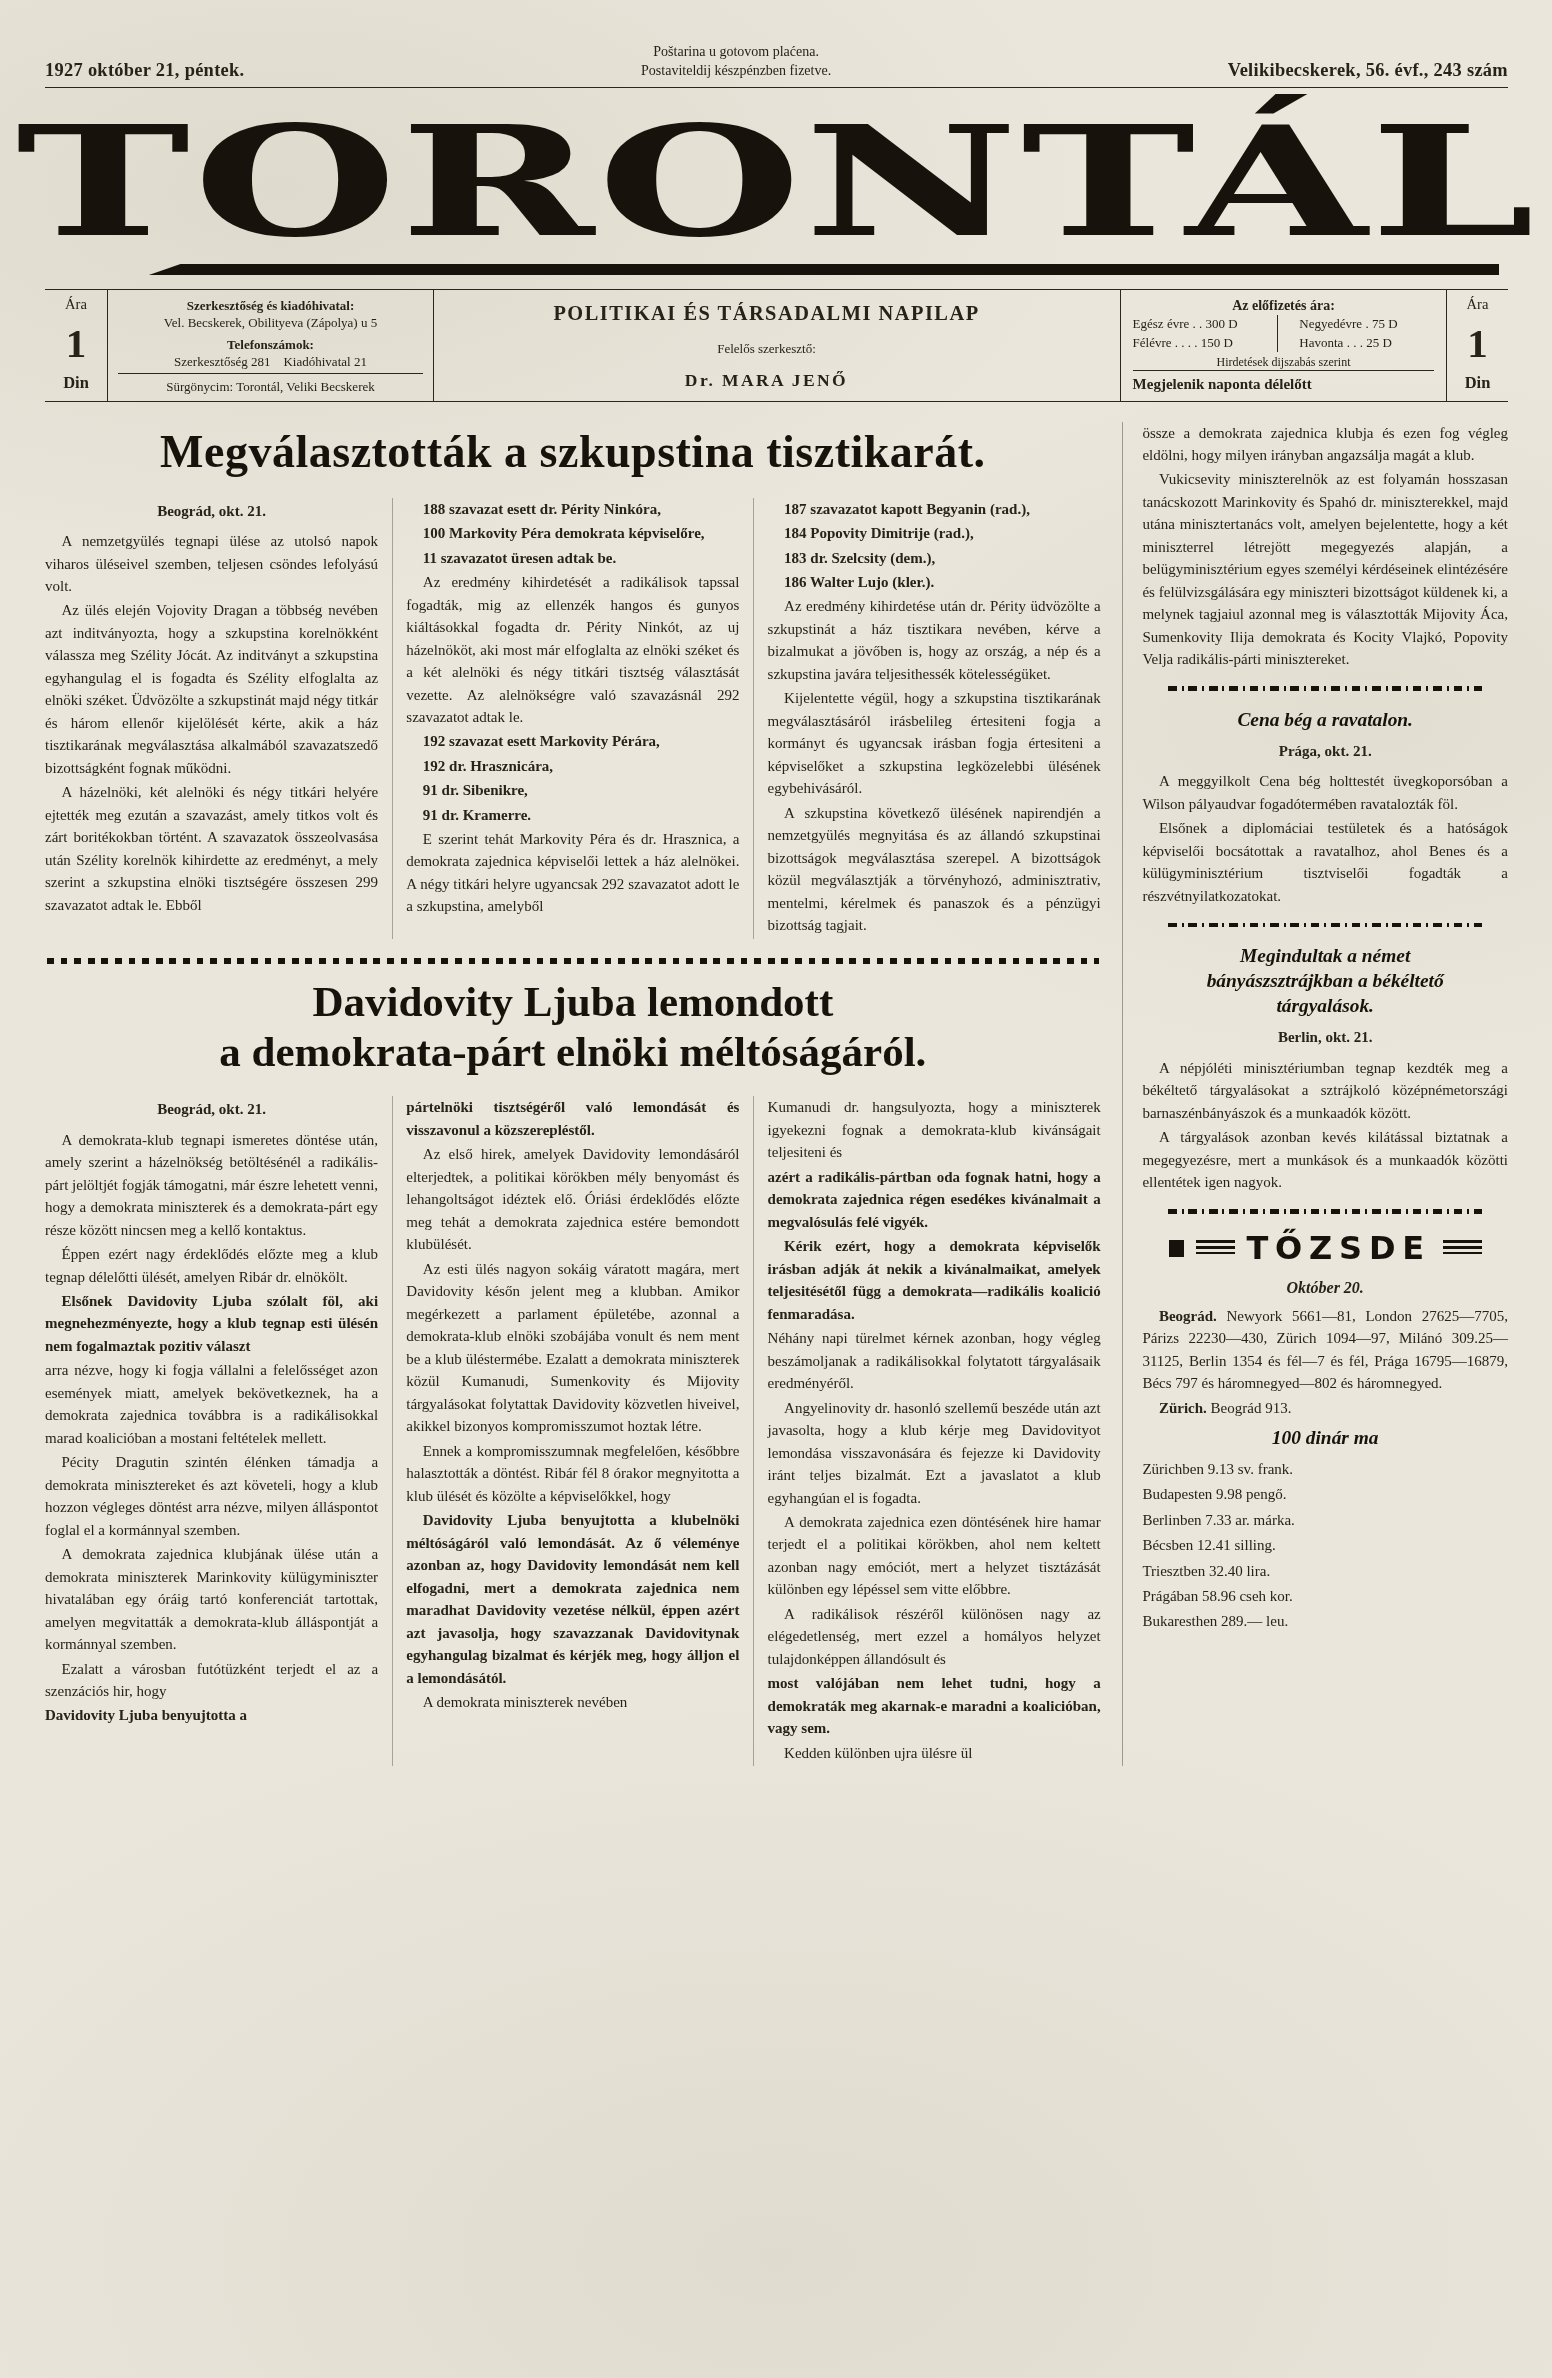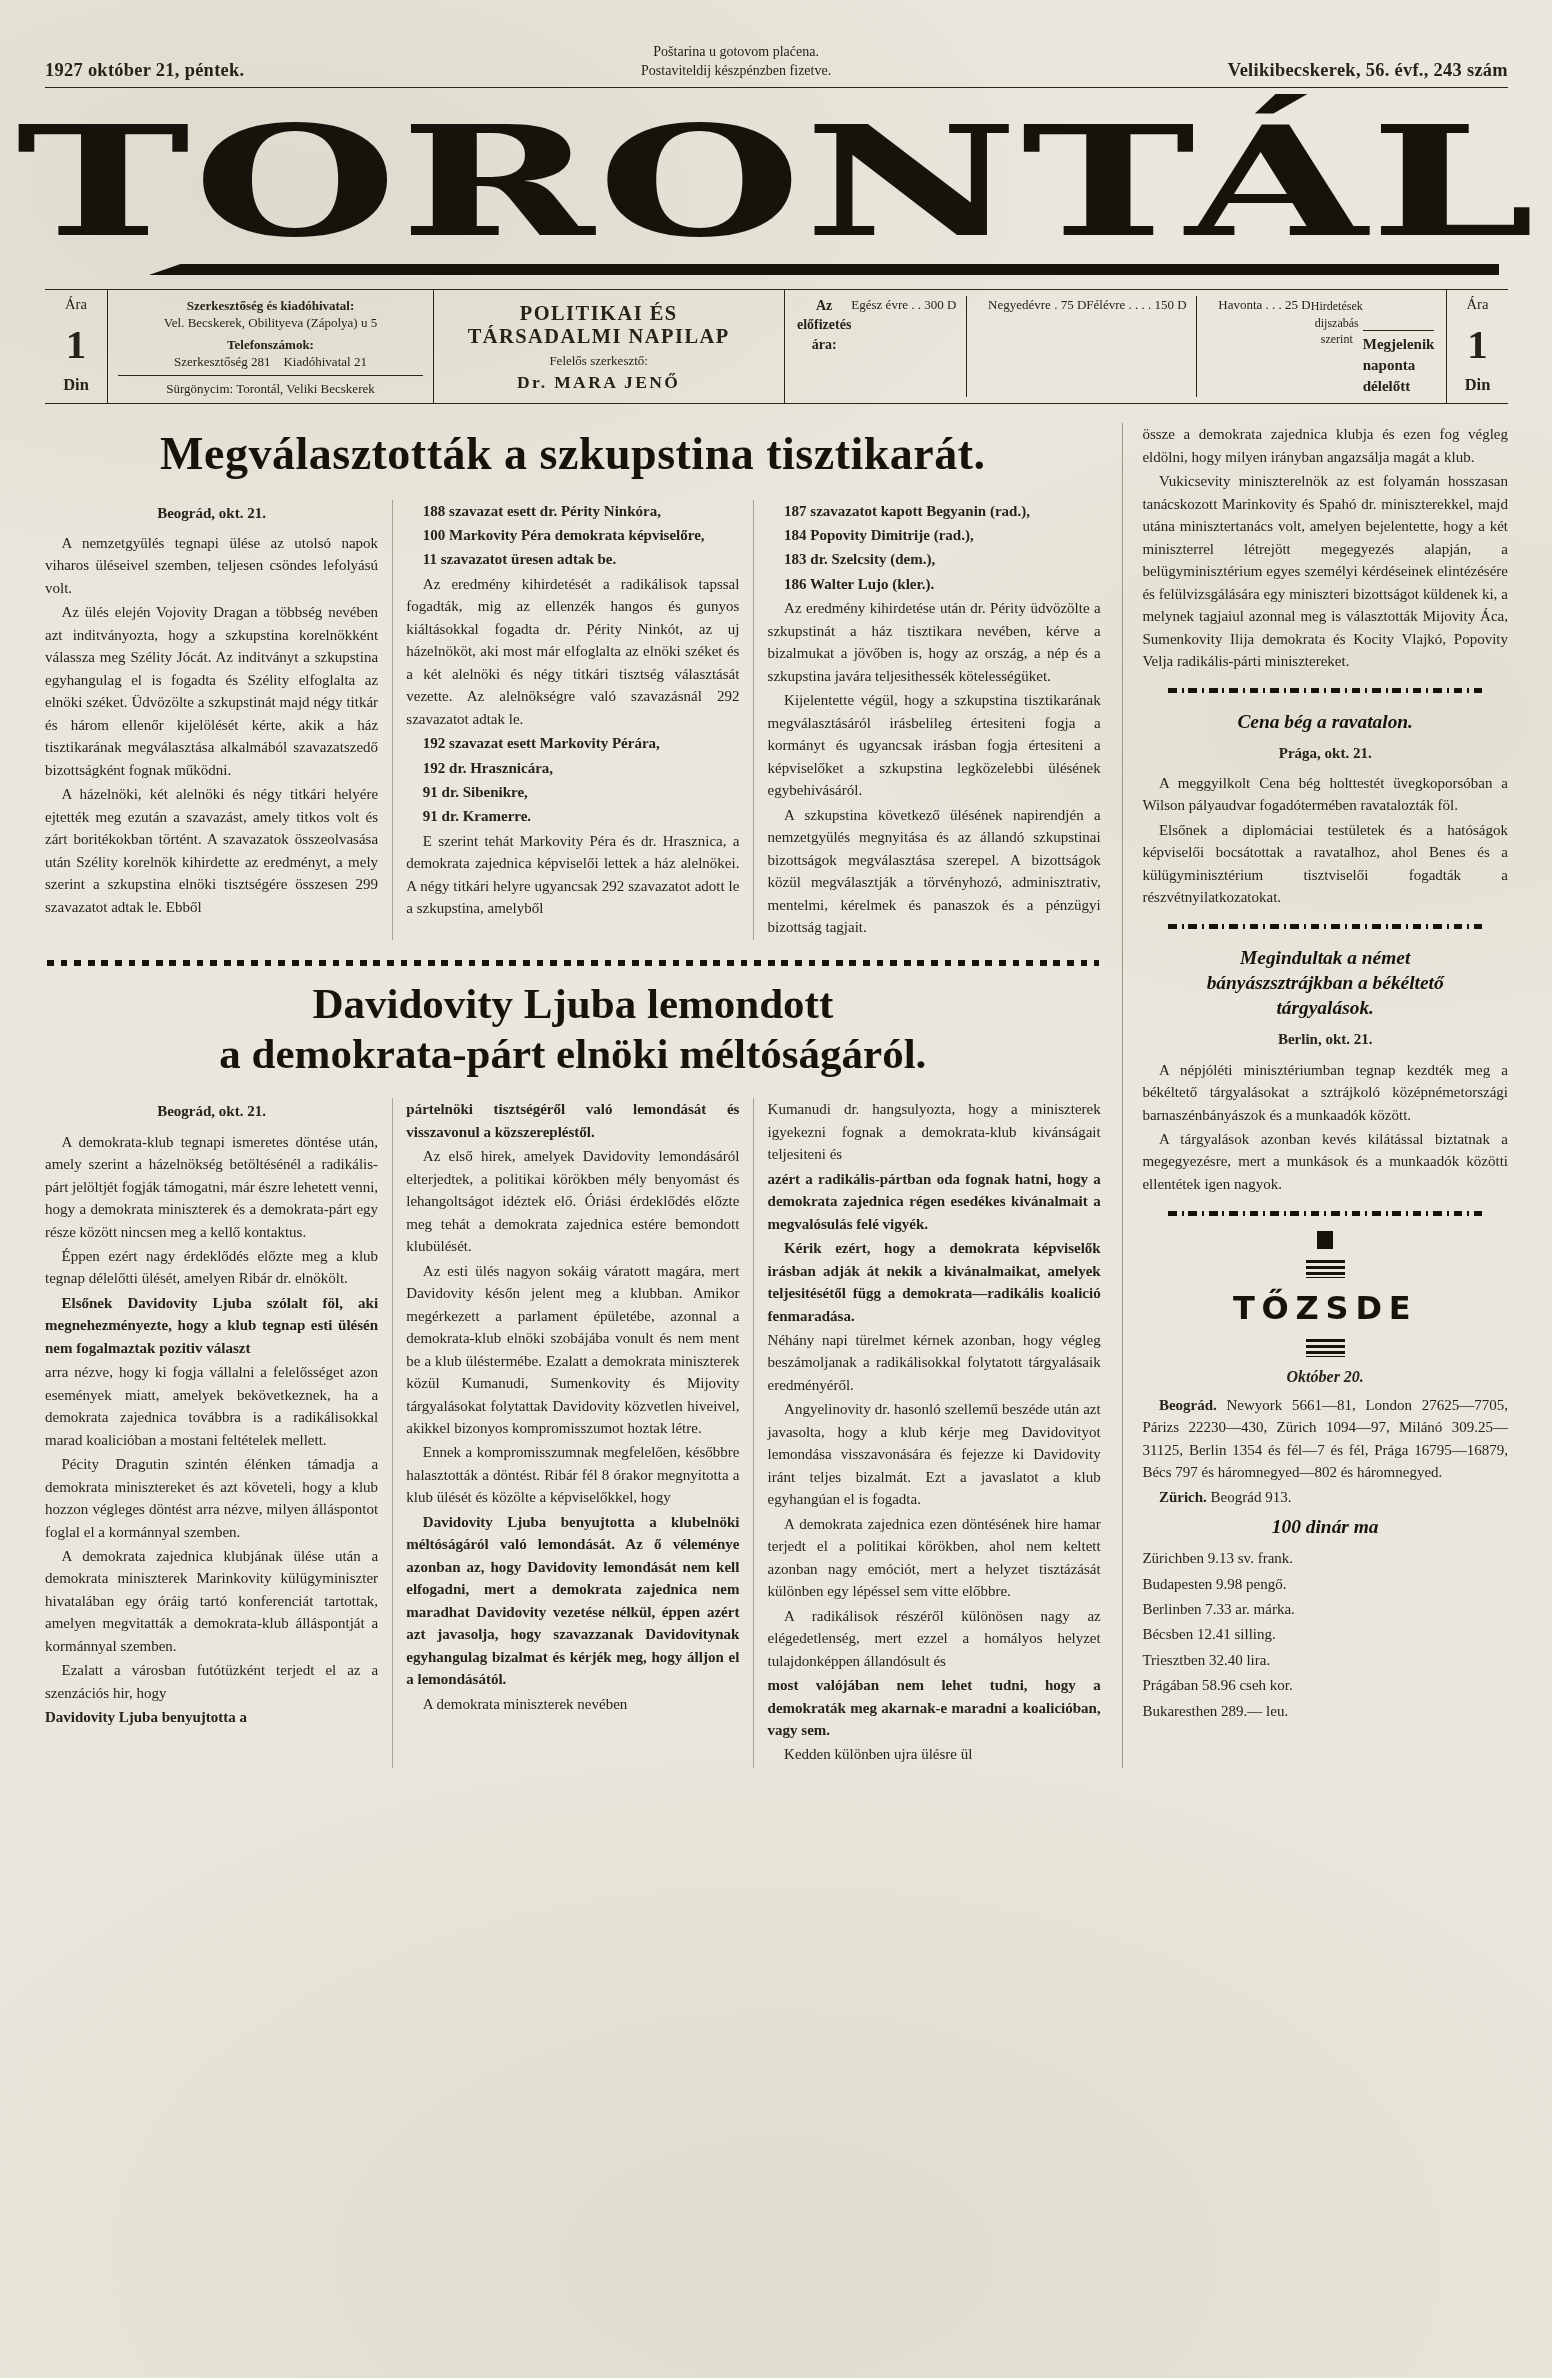--- a/index.html
+++ b/index.html
@@ -48,7 +48,7 @@
   .type-title{font-size:20.4px;font-weight:bold;letter-spacing:1.5px;}
   .type-ed-label{font-size:13px;margin-top:5.8px;}
   .type-ed-name{font-size:17.5px;font-weight:bold;letter-spacing:2.4px;margin-top:2.9px;}
-  .subs-cell{flex:0 0 326px;display:flex;flex-direction:row;font-size:13px;
+  .subs-cell{flex:0 0 326px;display:flex;flex-direction:column;font-size:13px;
     padding:5.8px 11.6px;line-height:1.4;margin-left:21px;}
   .subs-title{text-align:center;font-weight:bold;font-size:14px;}
   .subs-row{display:flex;}

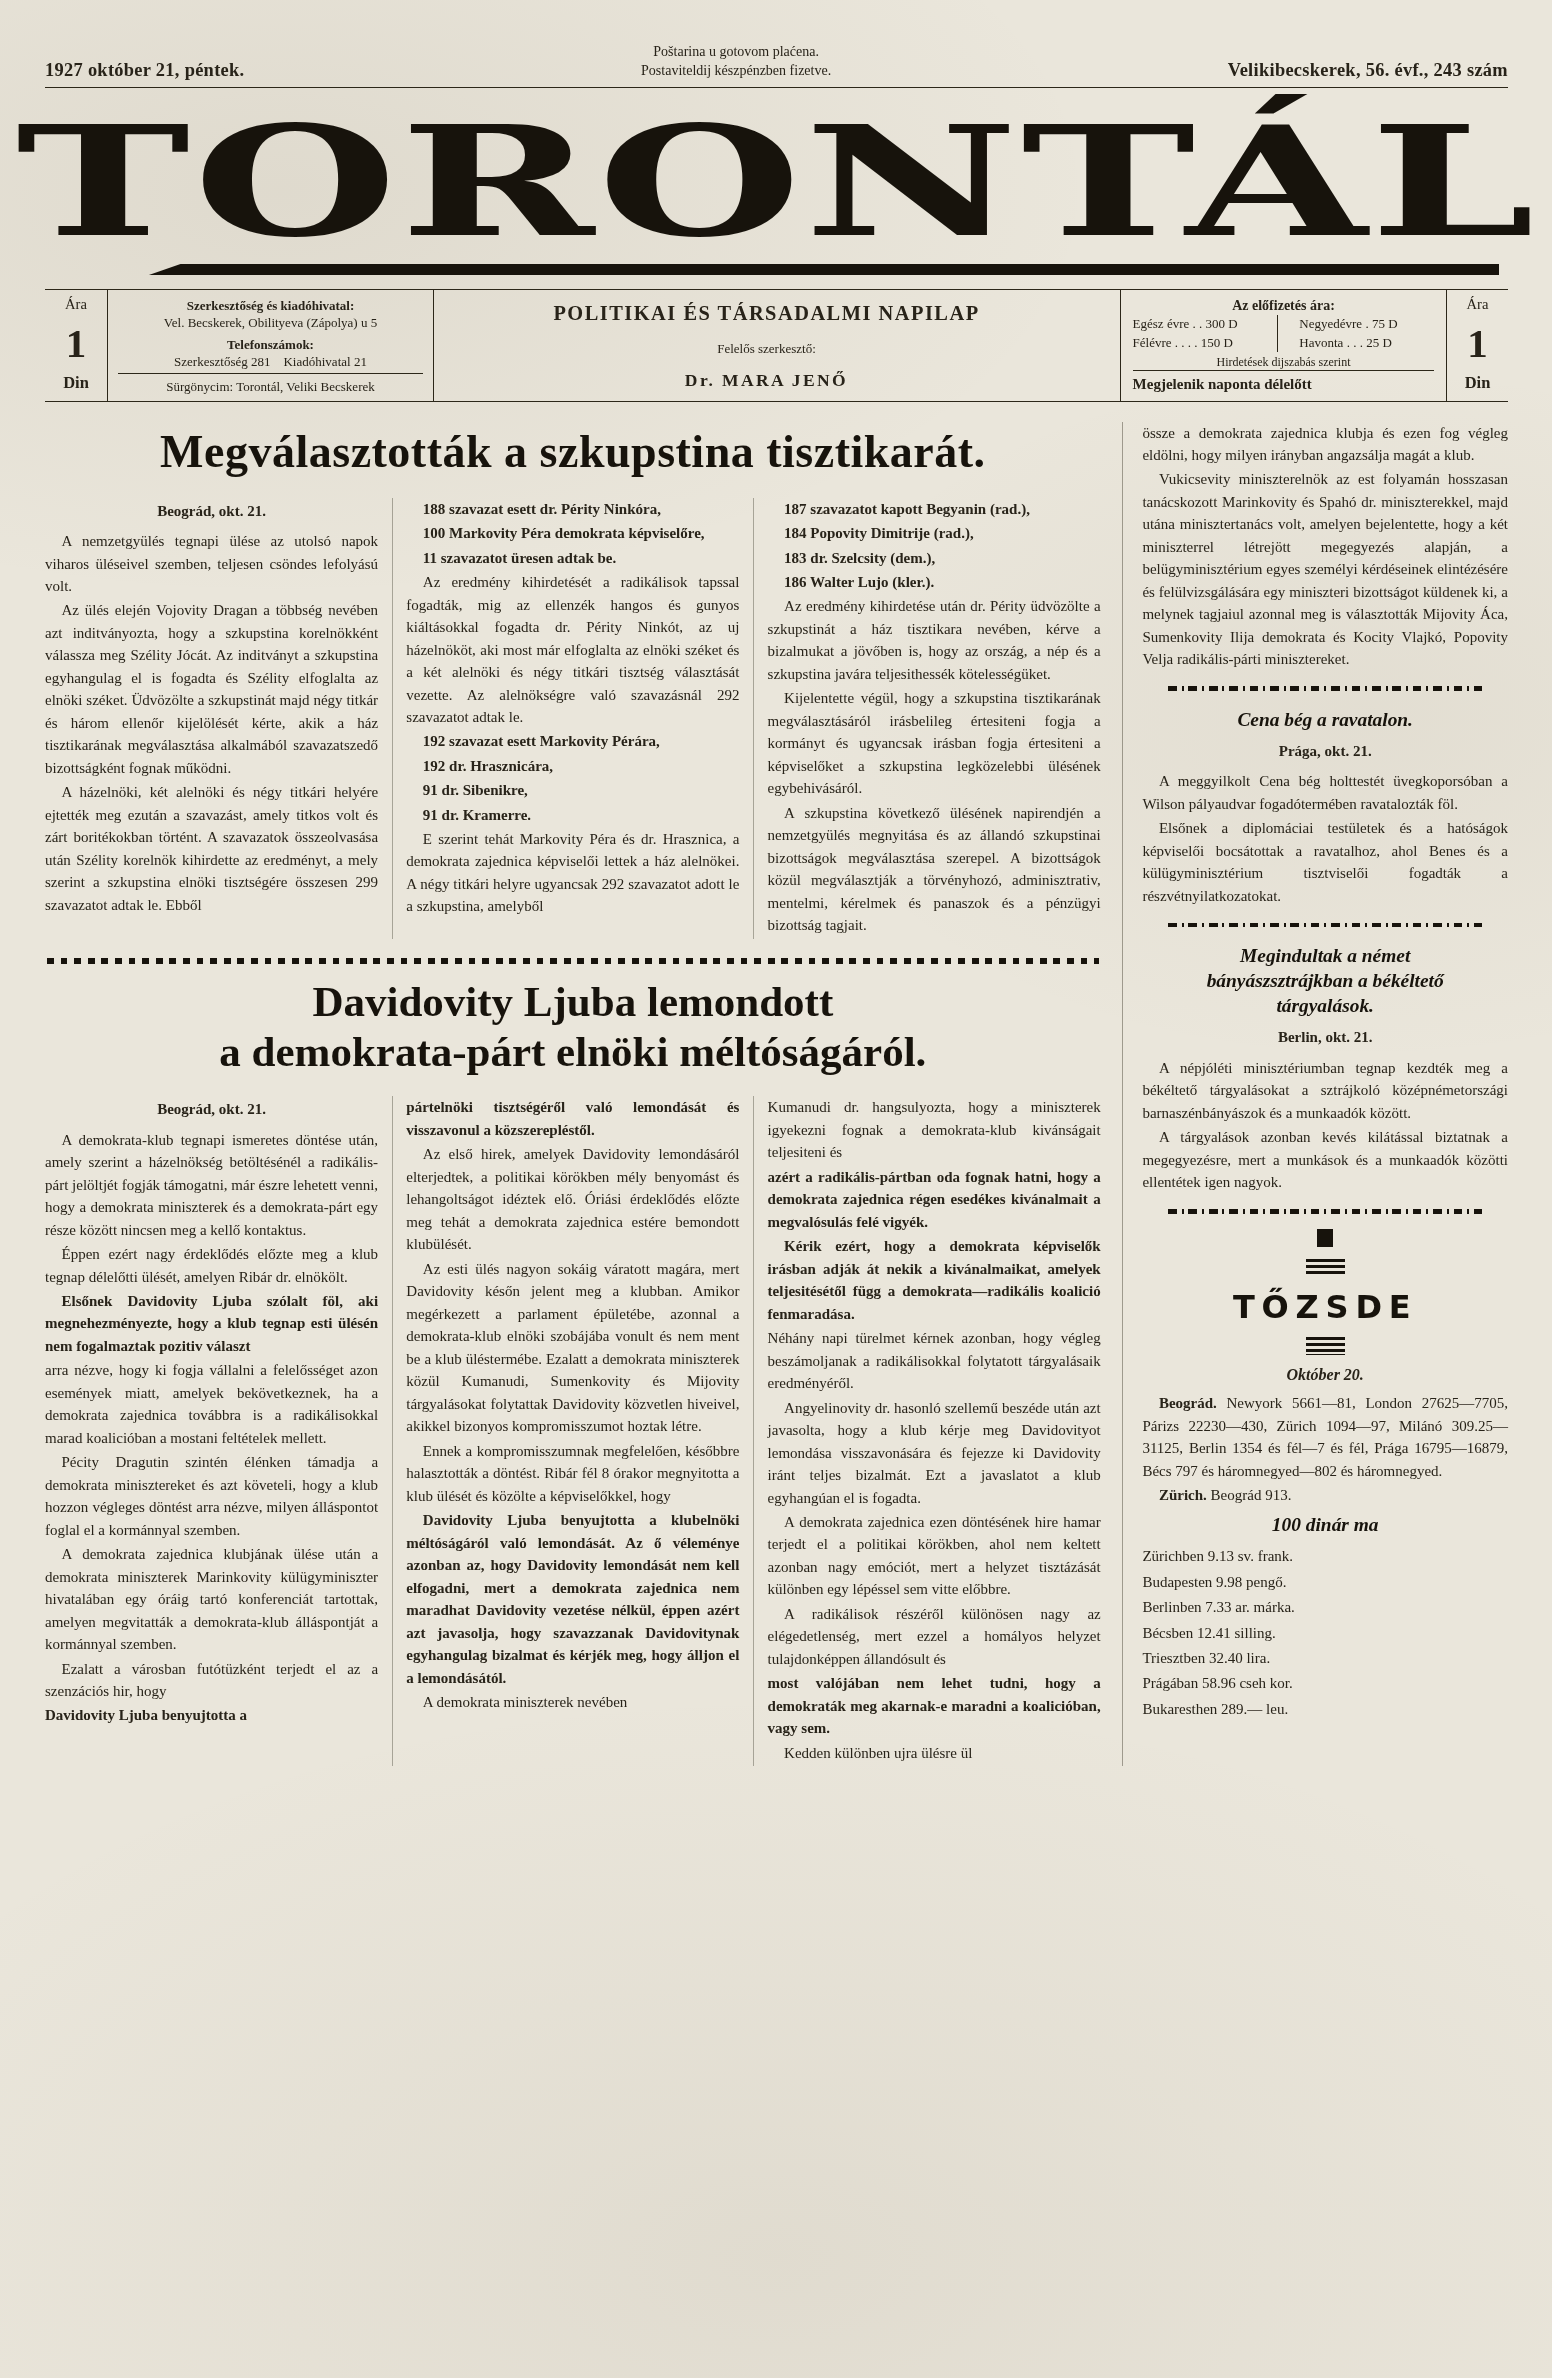--- a/index.html
+++ b/index.html
@@ -85,7 +85,7 @@
   .sb-title{font-size:19.4px;font-weight:bold;font-style:italic;text-align:center;
     margin:5.8px auto 7.8px;max-width:320px;line-height:1.3;color:#17130c;}
   .sb-subtitle{font-size:16px;font-weight:bold;font-style:italic;text-align:center;margin:1.9px 0 7.8px;}
-  .tozsde-head{display:flex;align-items:center;justify-content:center;gap:11.6px;margin:9.7px 0 11.6px;flex-direction:column;}
+  .tozsde-head{display:flex;align-items:center;justify-content:center;gap:11.6px;margin:9.7px 0 11.6px;}
   .tz-text{font-family:"DejaVu Sans","Liberation Sans",sans-serif;font-weight:bold;
     font-size:32px;letter-spacing:6.8px;color:#17130c;}
   .tz-orn{width:39px;height:17.5px;

